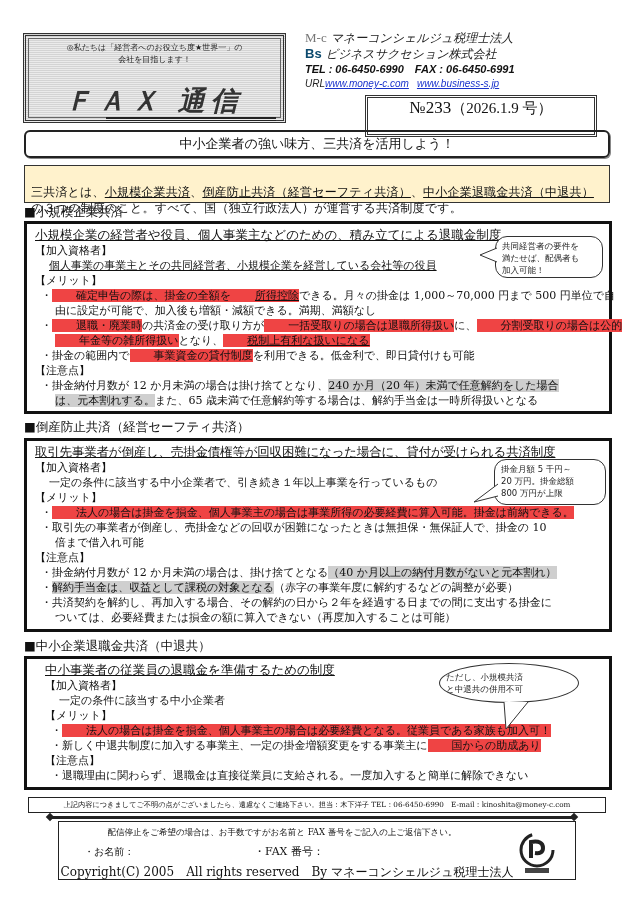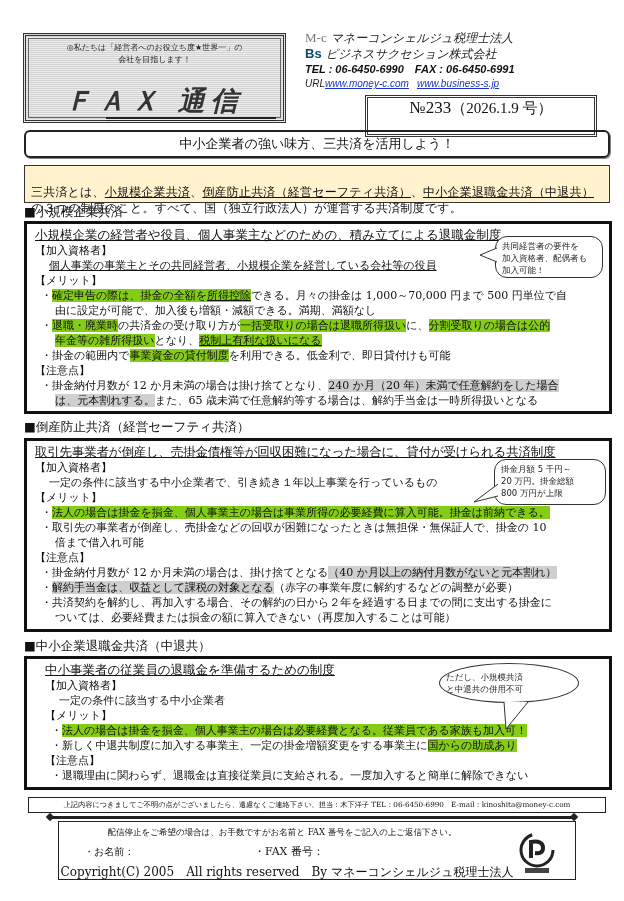--- a/index.html
+++ b/index.html
@@ -131,7 +131,7 @@
         <path d="M18 1 L1 8 L18 15" fill="#fff" stroke="#333" stroke-width="1"></path>
       </svg>
     <div>共同経営者の要件を</div>
-    <div>加入資格者、配偶者も</div>
+    <div>満たせば、配偶者も</div>
     <div>加入可能！</div>
   </div>
 </div>

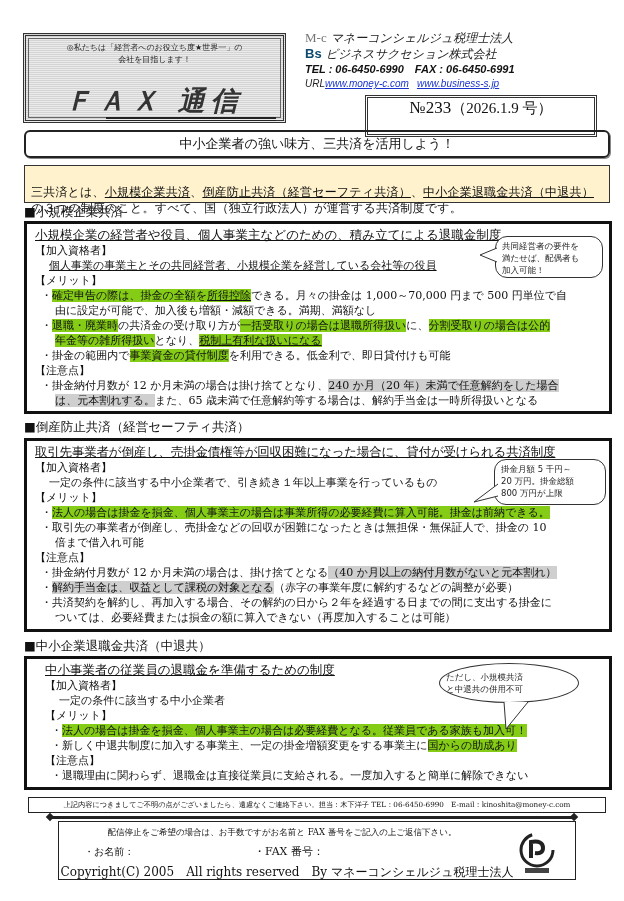--- a/index.html
+++ b/index.html
@@ -56,7 +56,7 @@
   .ind1 { padding-left: 14px; }
   .bullet { padding-left: 14px; text-indent: -8px; }
   .bullet-cont { padding-left: 20px; }
-  .hl { background: #84cc16; }
+  .hl { background: #ef4444; padding-left: 24px; }
   .gr { background: #cfcfcf; }
 
   .bubble { position: absolute; background: #fff; border: 1px solid #333; border-radius: 12px;

